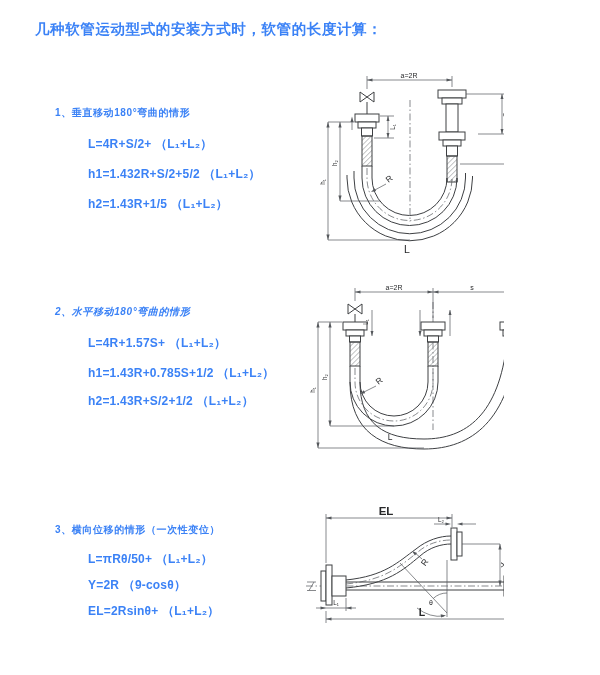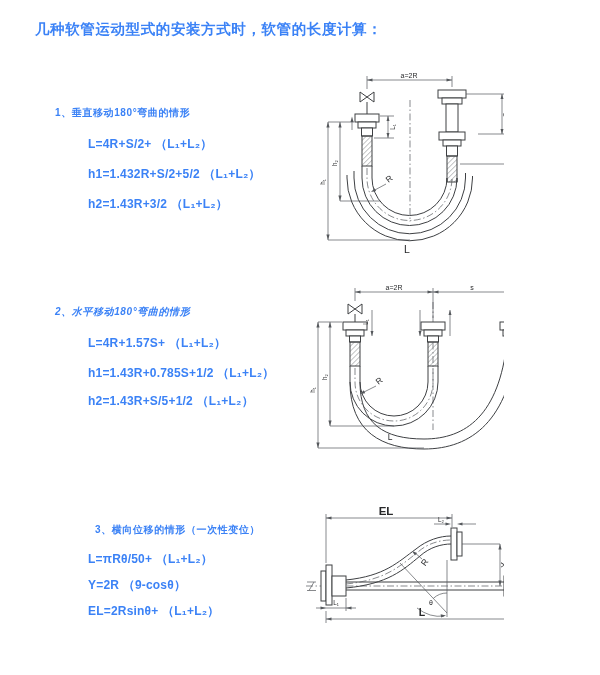--- a/index.html
+++ b/index.html
@@ -36,7 +36,7 @@
     <div class="txt heading" style="left:55px;top:107px;">1、垂直移动180°弯曲的情形</div>
     <div class="txt formula" style="left:88px;top:137px;">L=4R+S/2+ （L₁+L₂）</div>
     <div class="txt formula" style="left:88px;top:167px;">h1=1.432R+S/2+5/2 （L₁+L₂）</div>
-    <div class="txt formula" style="left:88px;top:197px;">h2=1.43R+3/2 （L₁+L₂）</div>
+    <div class="txt formula" style="left:88px;top:197px;">h2=1.43R+1/5 （L₁+L₂）</div>
   </div>
 
   <div>

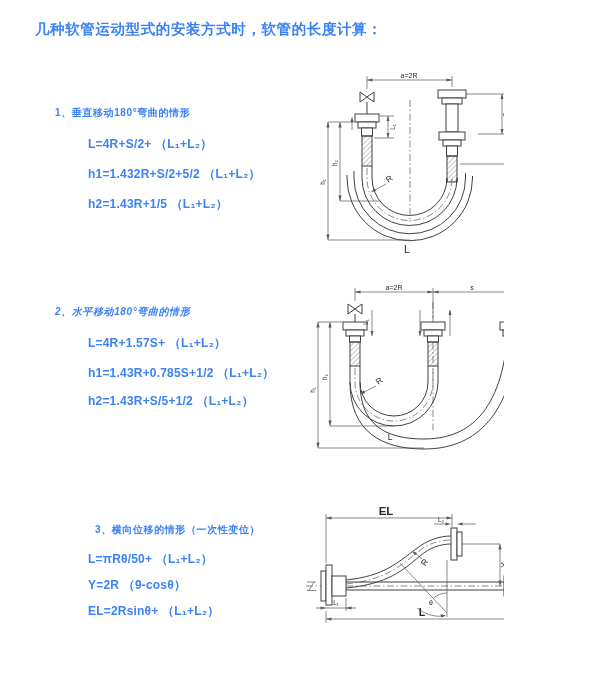--- a/index.html
+++ b/index.html
@@ -43,7 +43,7 @@
     <div class="txt heading" style="left:55px;top:306px;font-style:italic;">2、水平移动180°弯曲的情形</div>
     <div class="txt formula" style="left:88px;top:336px;">L=4R+1.57S+ （L₁+L₂）</div>
     <div class="txt formula" style="left:88px;top:366px;">h1=1.43R+0.785S+1/2 （L₁+L₂）</div>
-    <div class="txt formula" style="left:88px;top:394px;">h2=1.43R+S/5+1/2 （L₁+L₂）</div>
+    <div class="txt formula" style="left:88px;top:394px;">h2=1.43R+S/2+1/2 （L₁+L₂）</div>
   </div>
 
   <div>

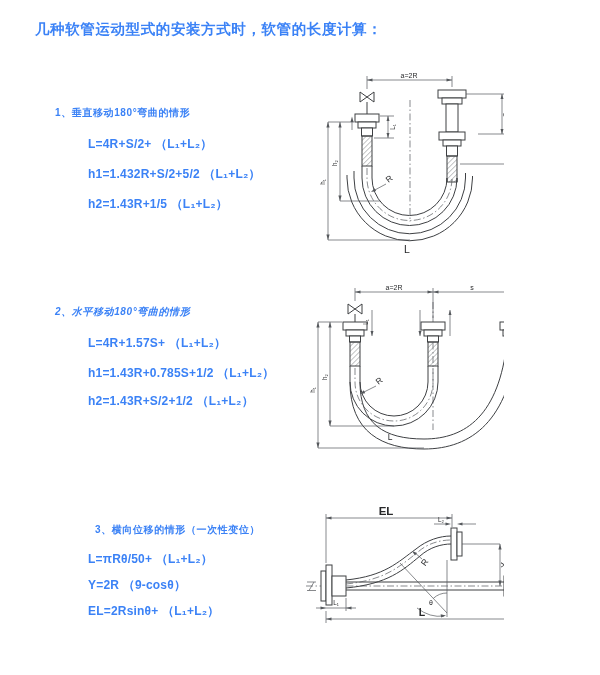--- a/index.html
+++ b/index.html
@@ -47,7 +47,7 @@
   </div>
 
   <div>
-    <div class="txt heading" style="left:55px;top:524px;margin-left:40px;">3、横向位移的情形（一次性变位）</div>
+    <div class="txt heading" style="left:55px;top:524px;">3、横向位移的情形（一次性变位）</div>
     <div class="txt formula" style="left:88px;top:552px;">L=πRθ/50+ （L₁+L₂）</div>
     <div class="txt formula" style="left:88px;top:578px;">Y=2R （9-cosθ）</div>
     <div class="txt formula" style="left:88px;top:604px;">EL=2Rsinθ+ （L₁+L₂）</div>

